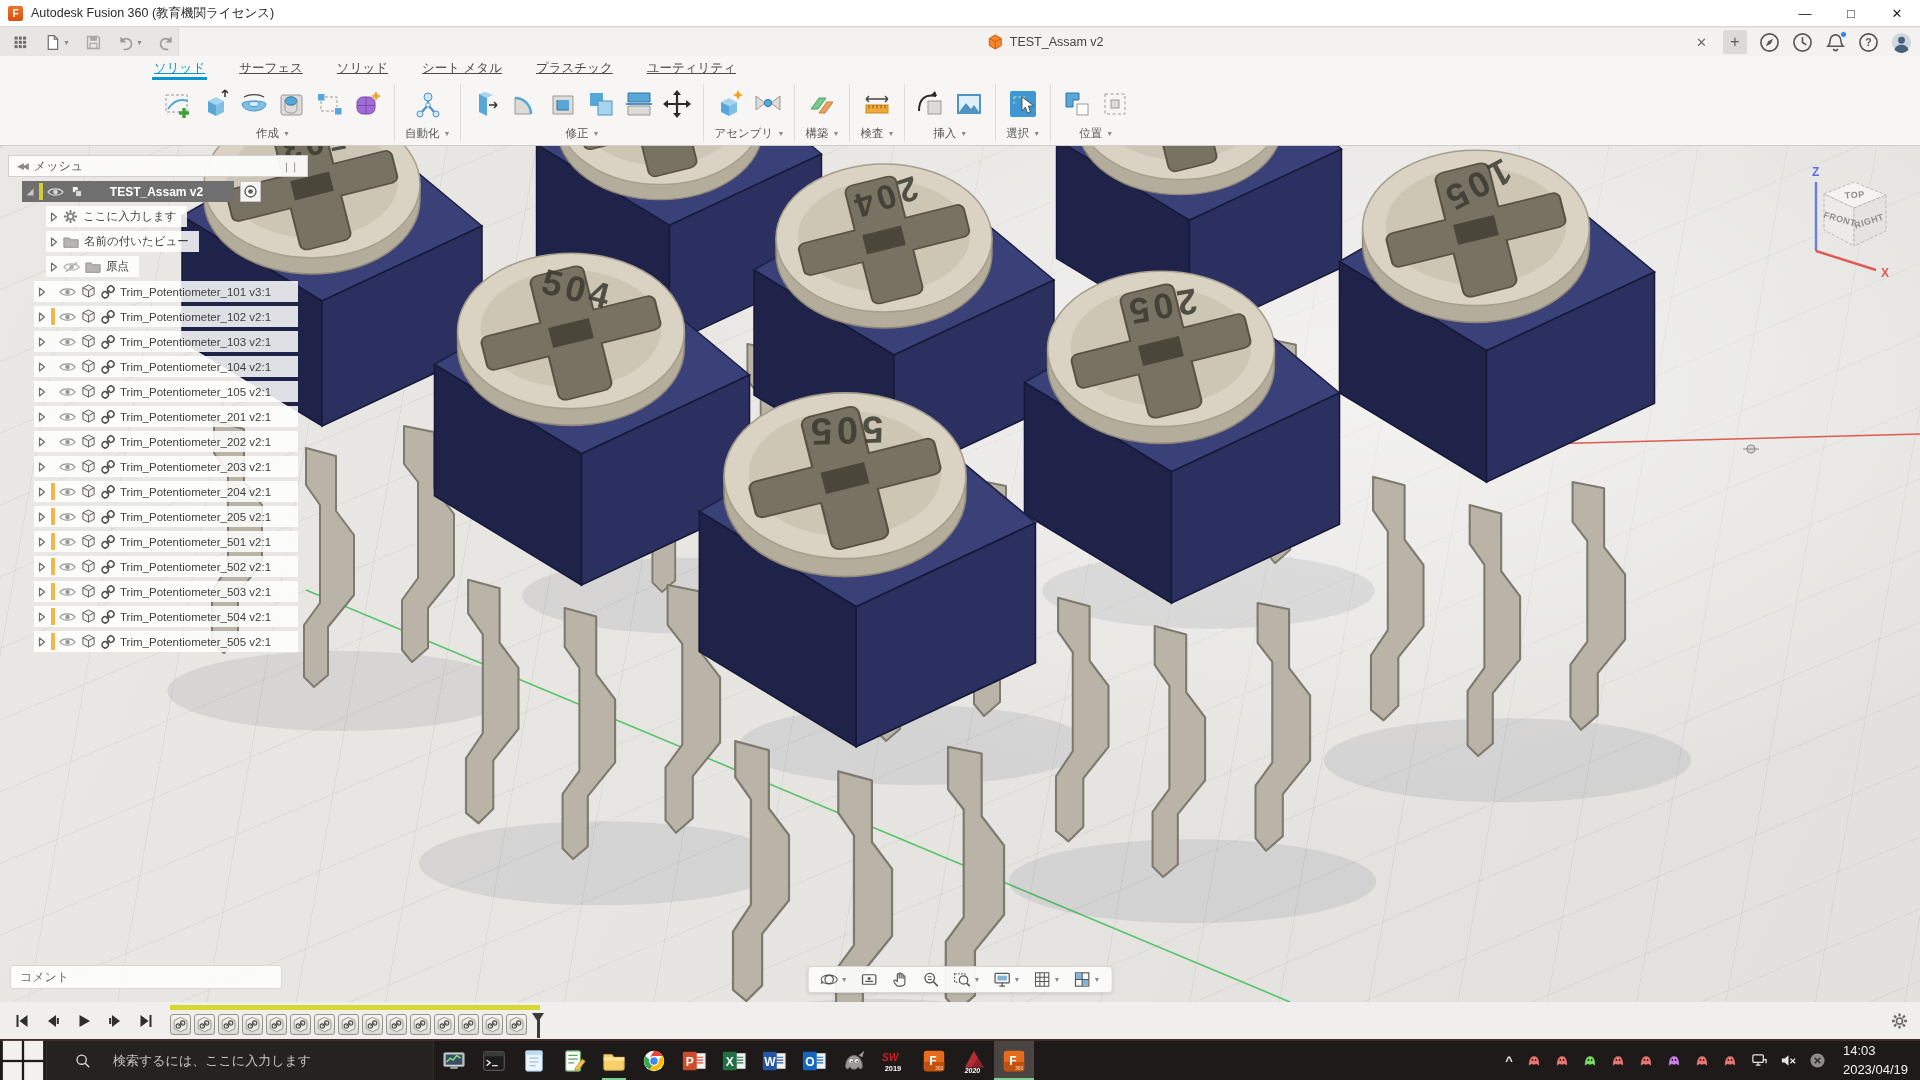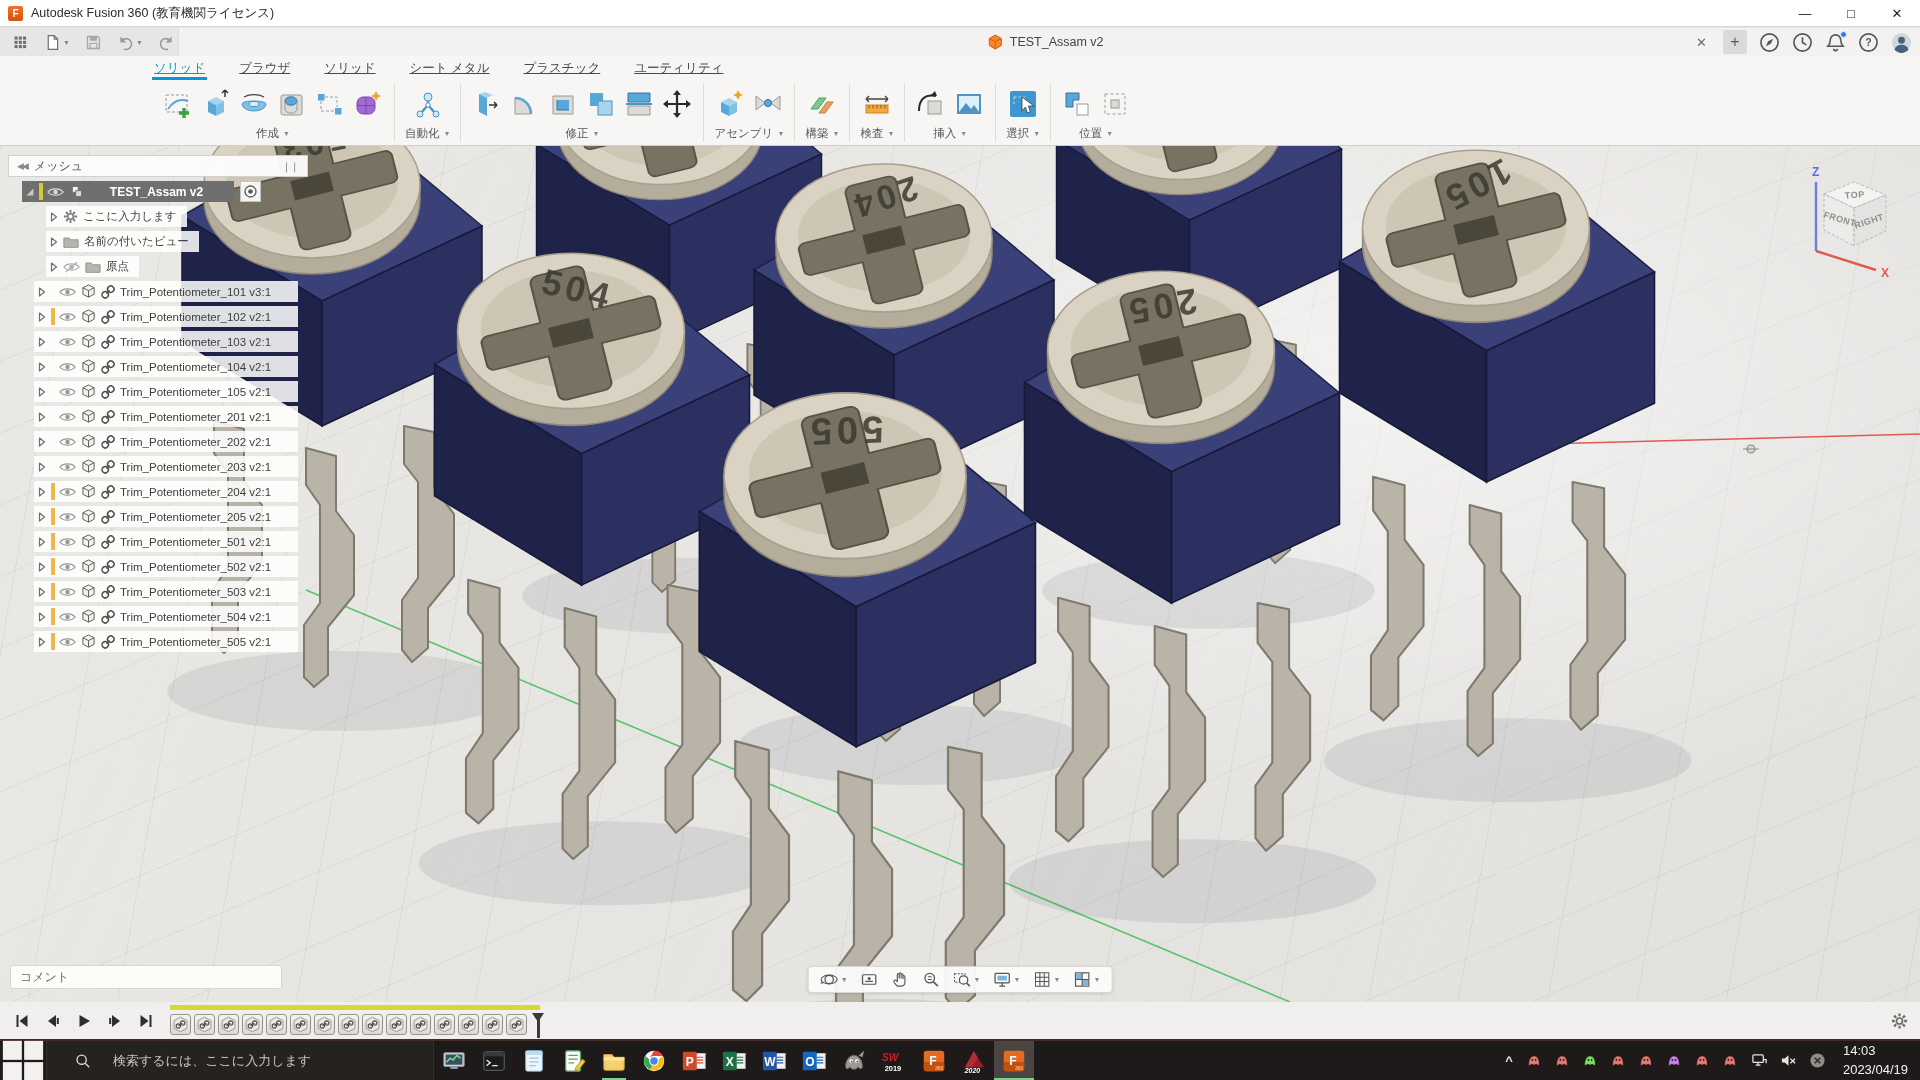--- a/index.html
+++ b/index.html
@@ -255,7 +255,7 @@
   <div class="ribbon-main">
     <div id="ribbon-tabs">
         <span class="rtab active">ソリッド</span>
-        <span class="rtab">ブラウザ</span>
+        <span class="rtab">サーフェス</span>
         <span class="rtab">ソリッド</span>
         <span class="rtab">シート メタル</span>
         <span class="rtab">プラスチック</span>

